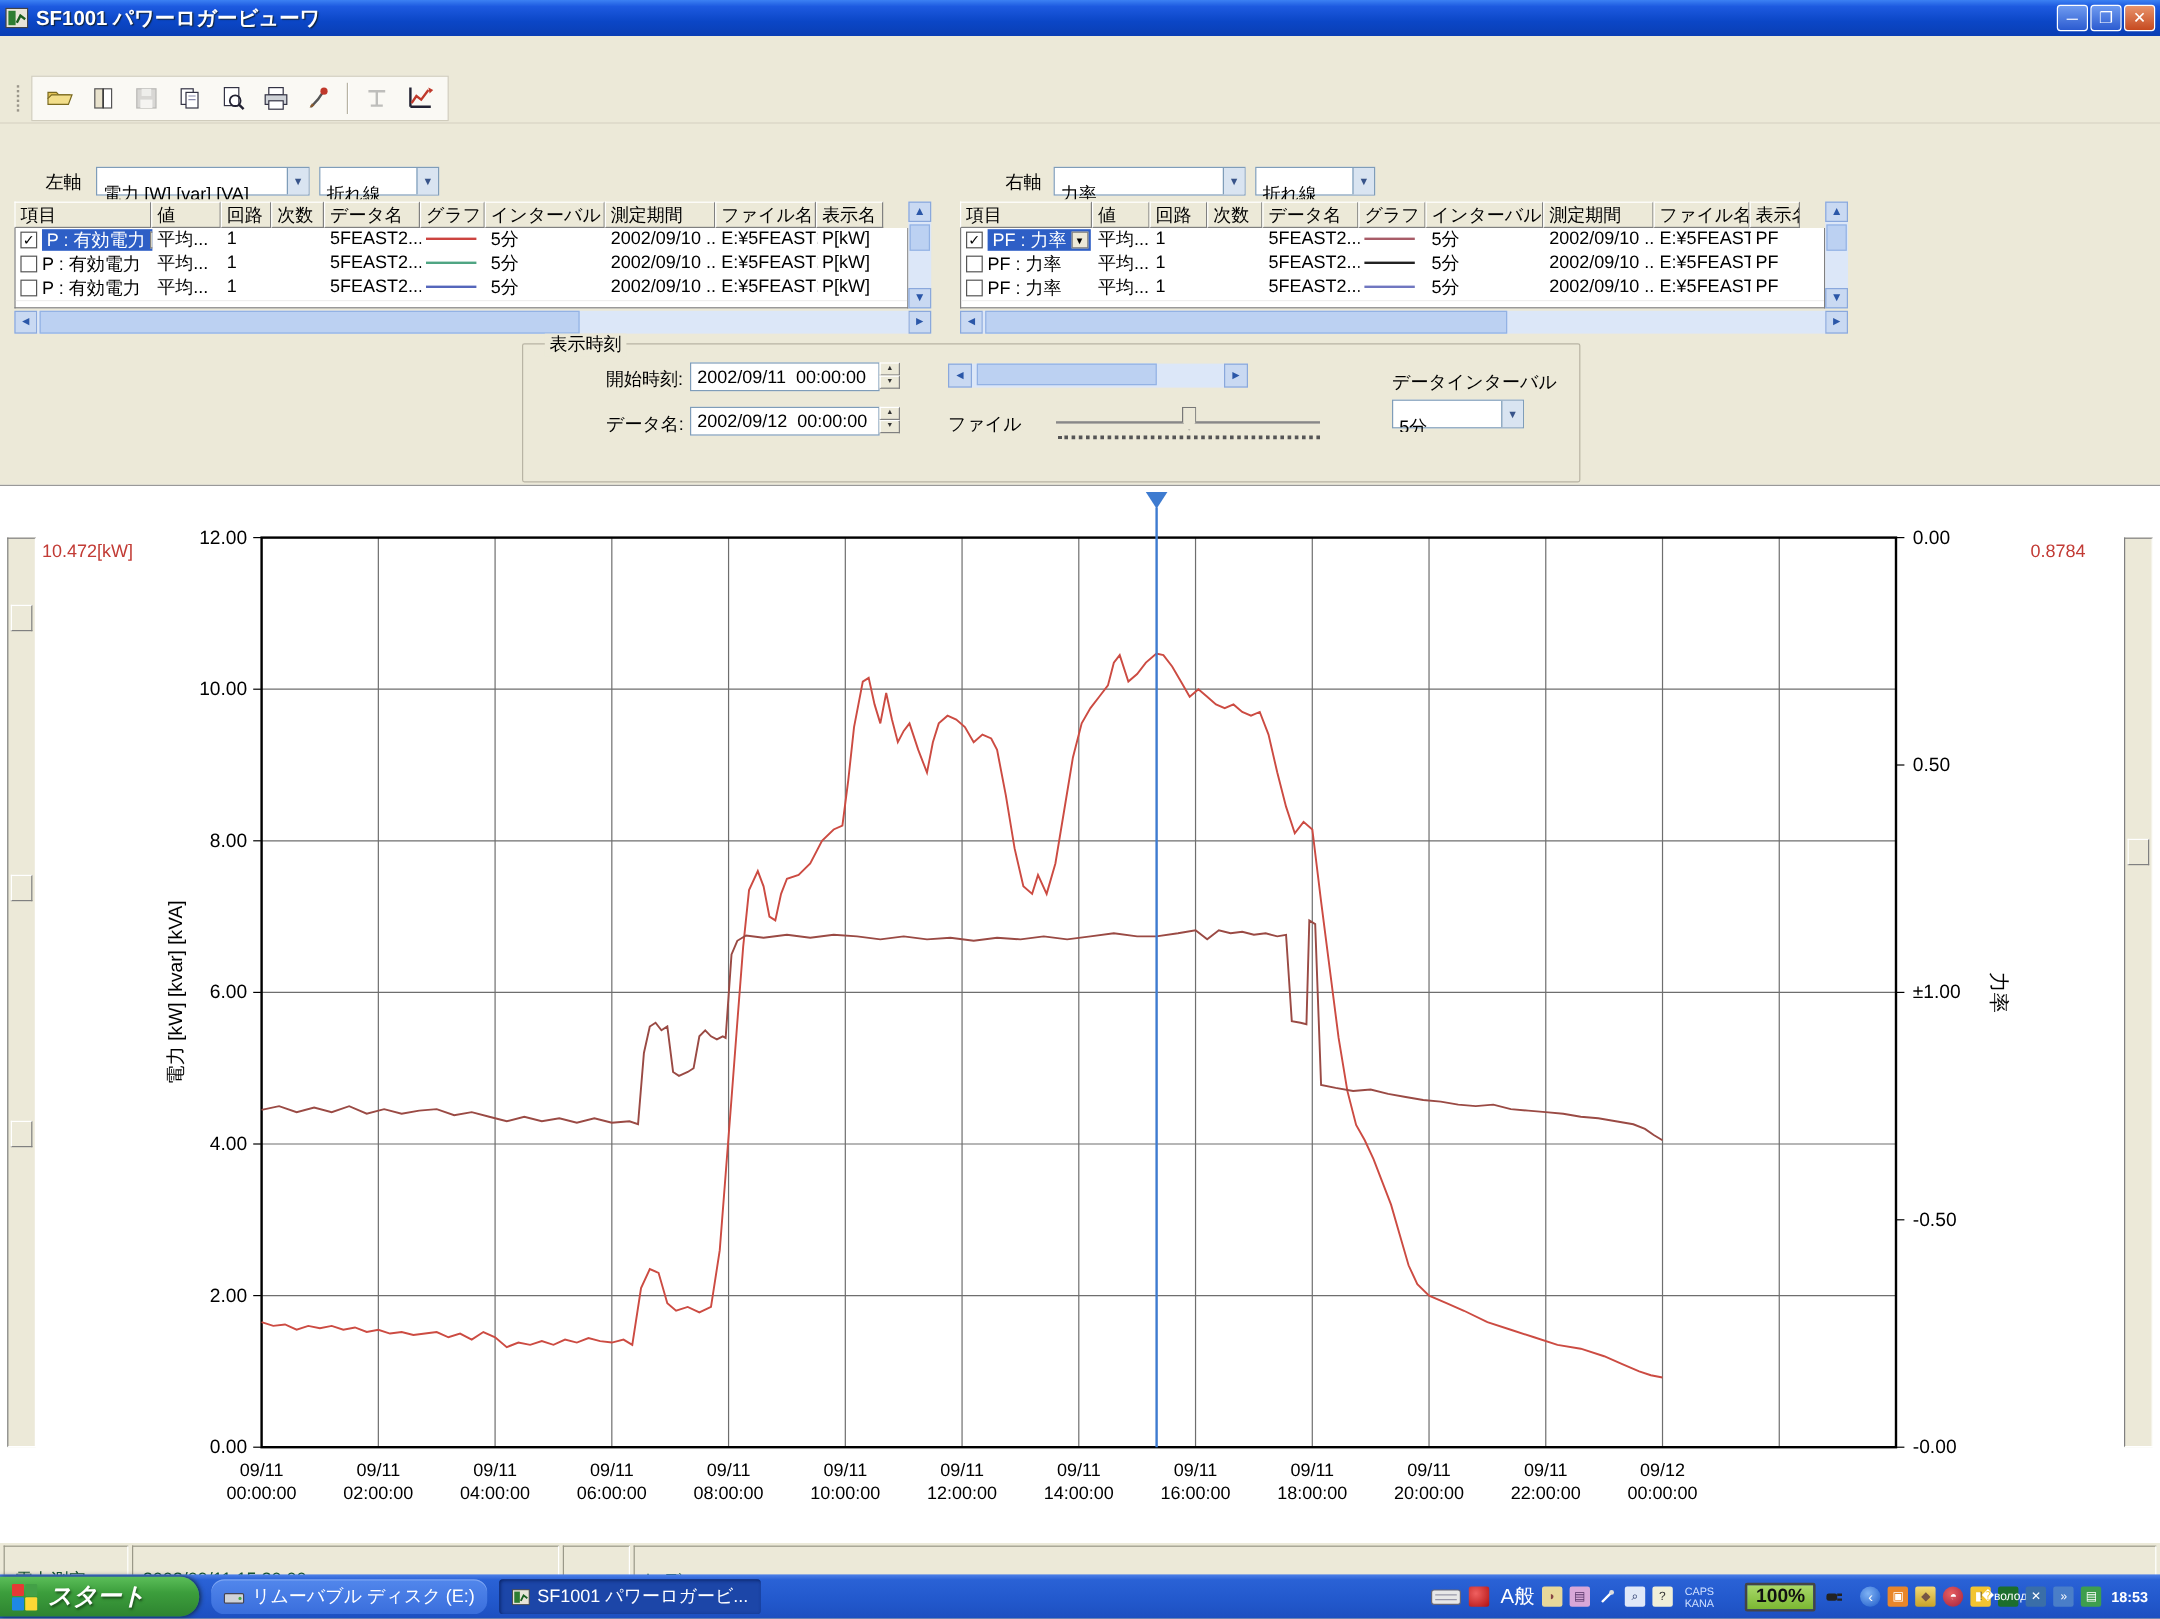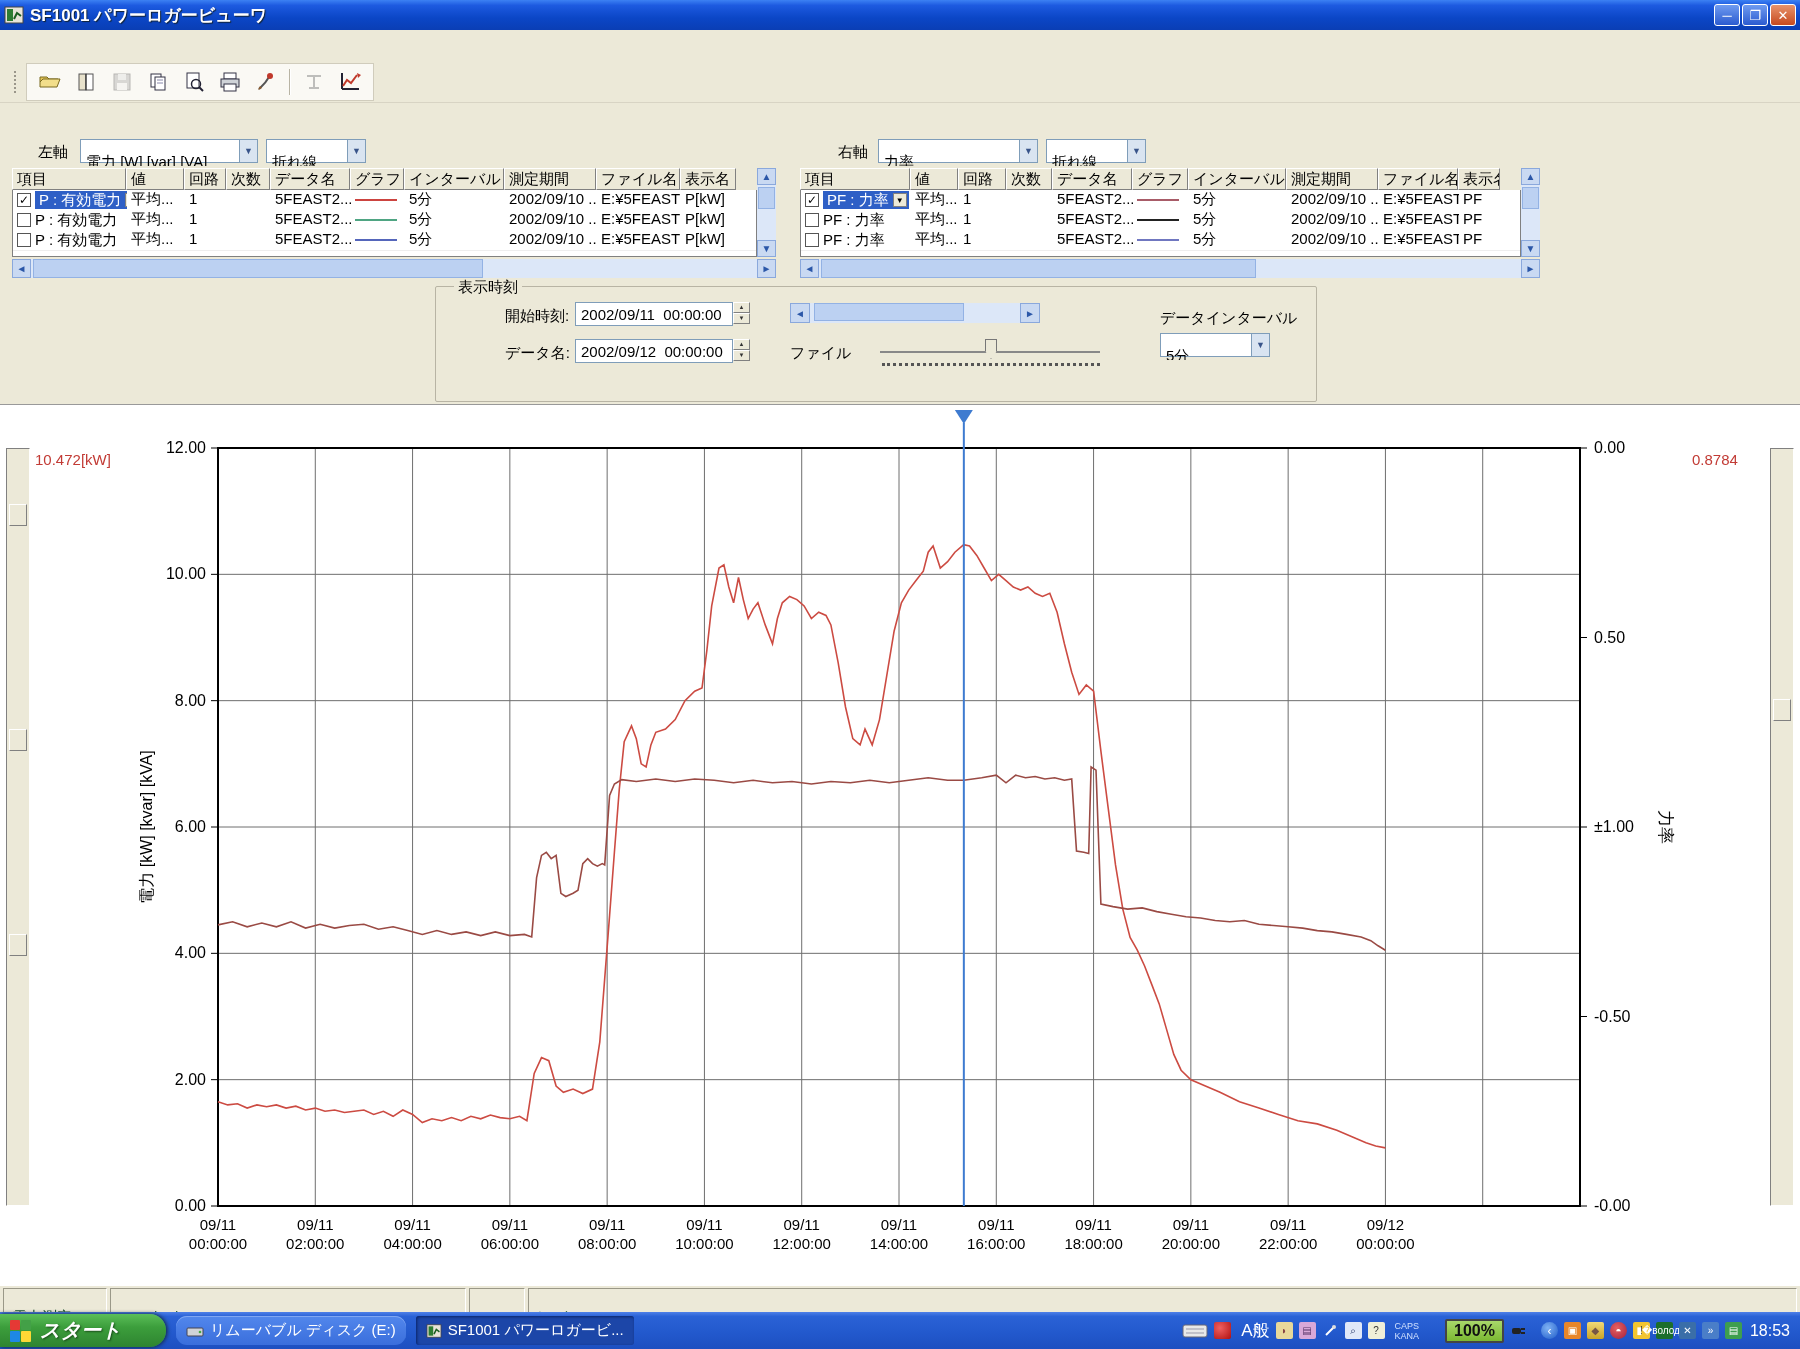--- a/index.html
+++ b/index.html
@@ -109,7 +109,7 @@
   .taskbtn.pressed { background:#1C46A8; box-shadow:inset 1px 1px 3px #0A2468; }
   .trayicon { width:17px; height:17px; border-radius:2px; margin-left:6px; flex-shrink:0;
     display:flex; align-items:center; justify-content:center; font-size:10px; color:#fff; }
-  #clock { color:#fff; font-size:16px; margin:0 10px 0 8px; }
+  #clock { color:#fff; font-size:12px; margin:0 10px 0 8px;font-weight:bold; }
   .imetxt { color:#fff; font-size:17px; margin-left:10px; }
   .capskana { color:#CFE0FF; font-size:9px; line-height:10px; margin-left:10px; }
   svg text { font-family:"Liberation Sans","DejaVu Sans",sans-serif; }

